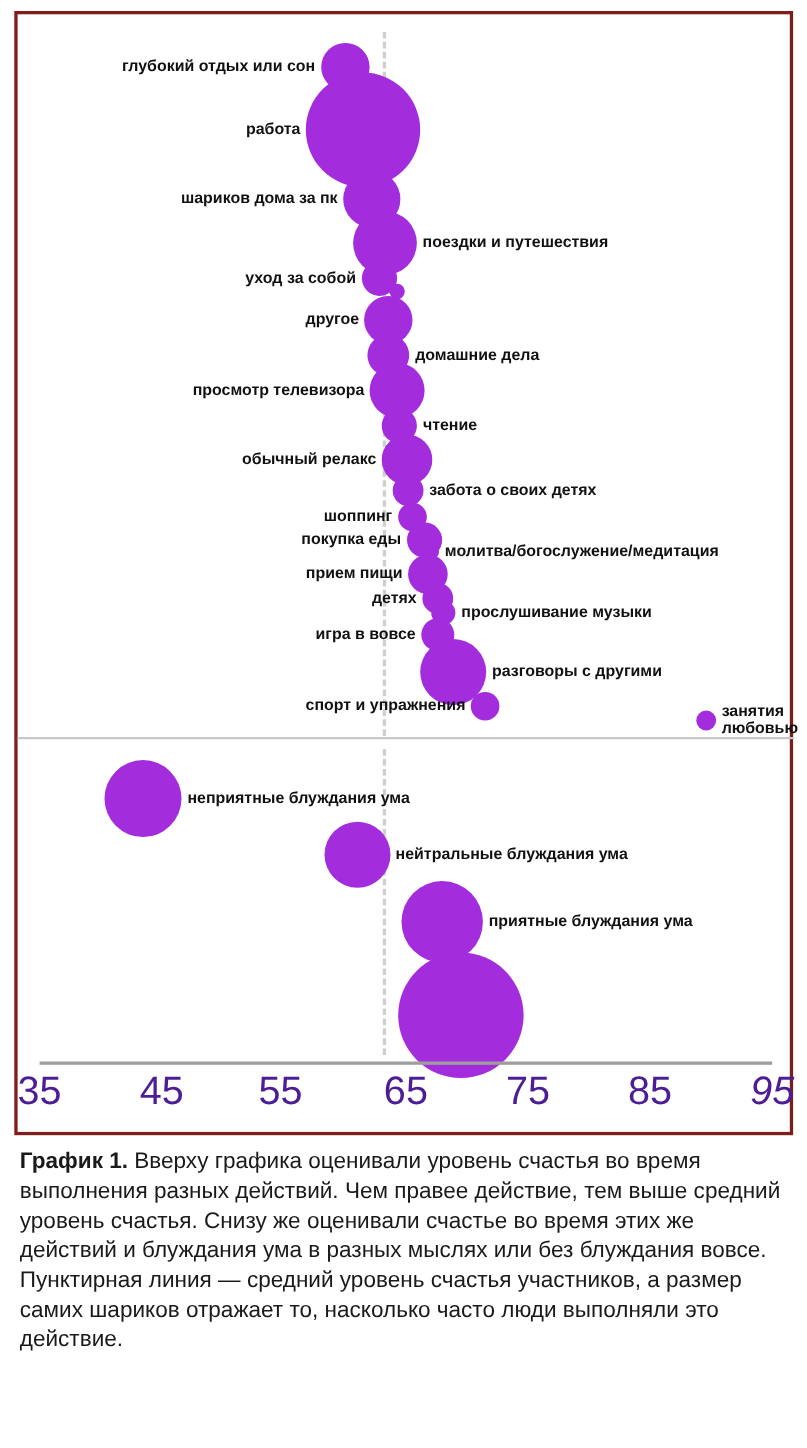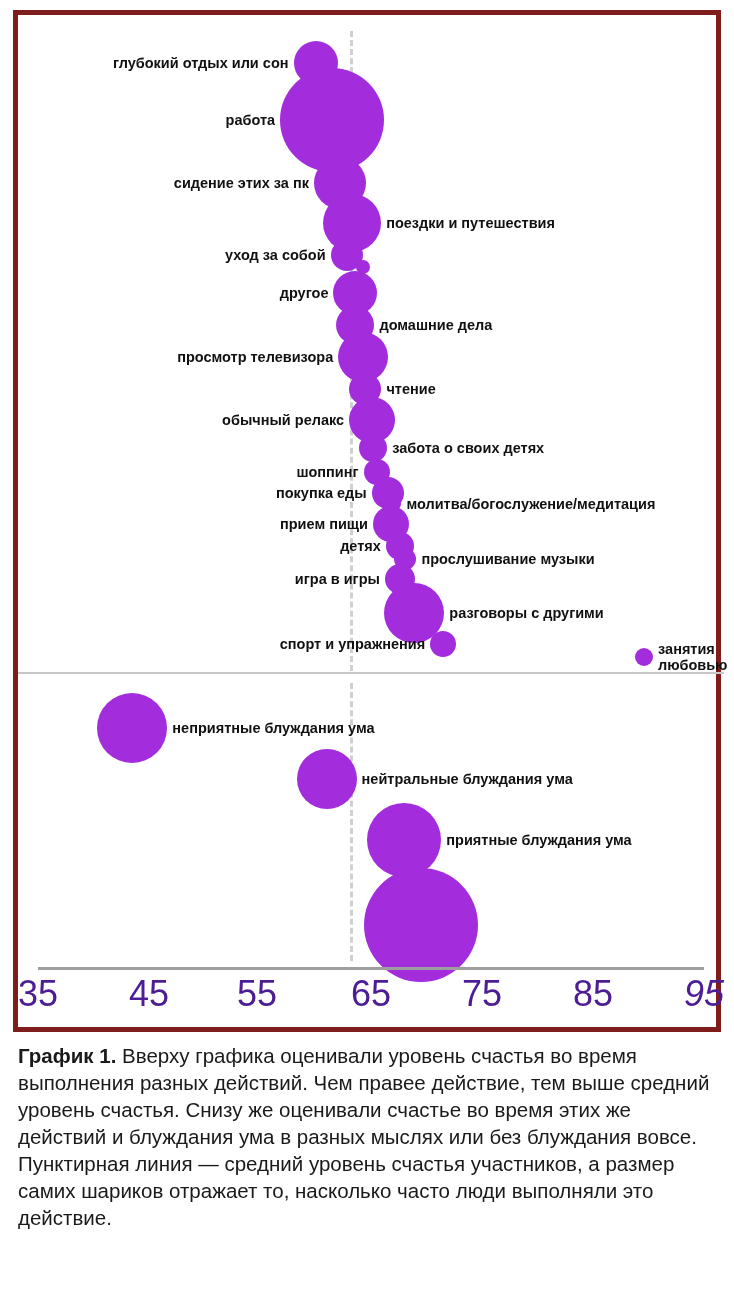--- a/index.html
+++ b/index.html
@@ -26,7 +26,7 @@
     top: 10px;
     width: 708px;
     height: 1022px;
-    border: 5px solid #7f1d1d;
+    border: 3px solid #7f1d1d;
     box-sizing: border-box;
     background: #ffffff;
   }

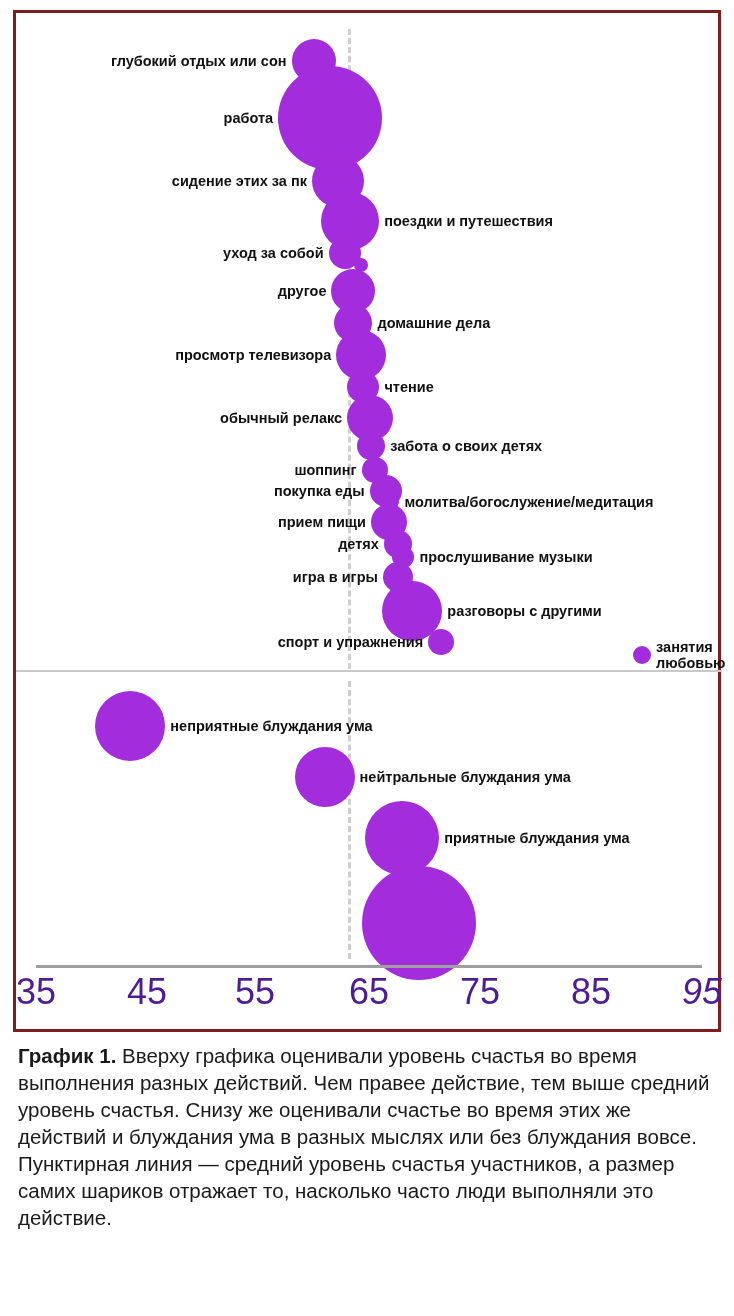--- a/index.html
+++ b/index.html
@@ -108,7 +108,7 @@
         <div class="bubble" style="width: 104px; height: 104px; left: 314.15px; top: 105px; background: rgb(163, 44, 220);"></div>
         <div class="blabel left" style="top: 105px; right: 448.85px;">работа</div>
         <div class="bubble" style="width: 52px; height: 52px; left: 321.92px; top: 168px; background: rgb(163, 44, 220);"></div>
-        <div class="blabel left" style="top: 168px; right: 415.08px;">сидение этих за пк</div>
+        <div class="blabel left" style="top: 168px; right: 415.08px;">шариков дома за пк</div>
         <div class="bubble" style="width: 58px; height: 58px; left: 334.13px; top: 208px; background: rgb(163, 44, 220);"></div>
         <div class="blabel right" style="top: 208px; left: 368.13px;">поездки и путешествия</div>
         <div class="bubble" style="width: 32px; height: 32px; left: 328.58px; top: 240px; background: rgb(163, 44, 220);"></div>

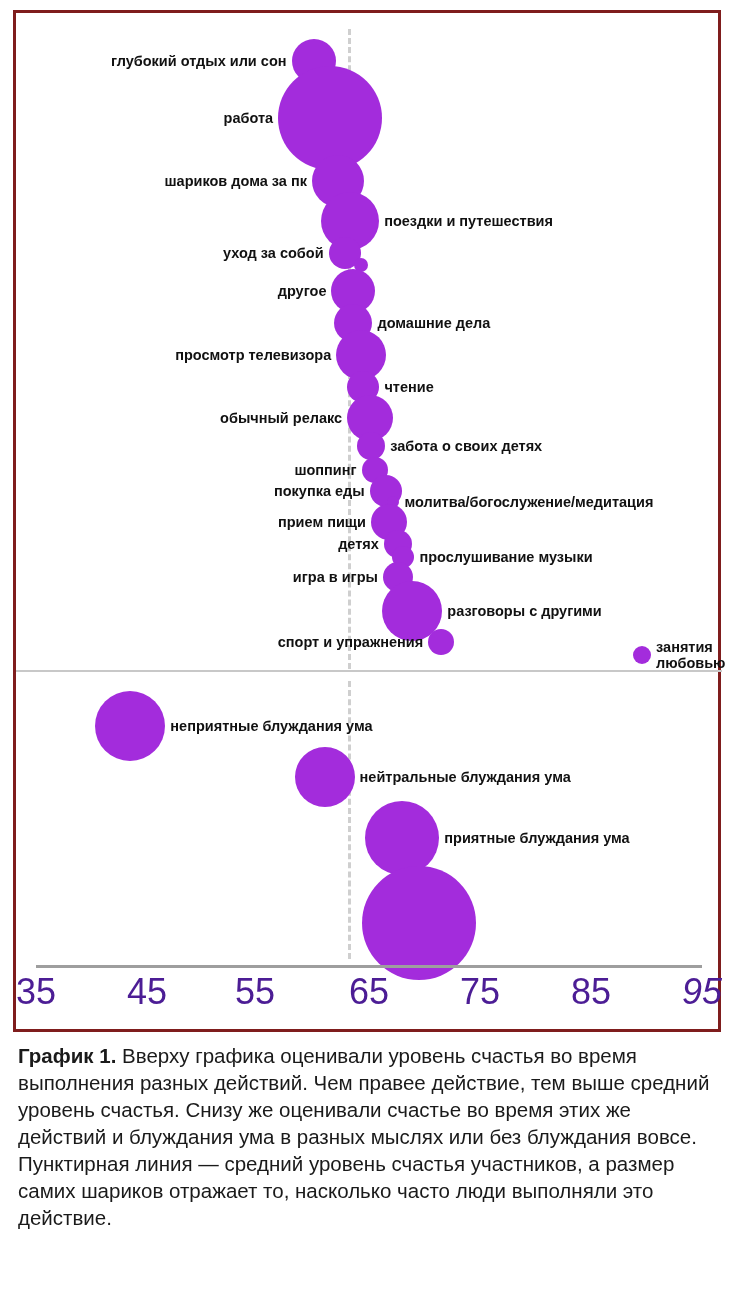--- a/index.html
+++ b/index.html
@@ -139,7 +139,7 @@
         <div class="bubble" style="width: 22px; height: 22px; left: 387.41px; top: 544px; background: rgb(163, 44, 220);"></div>
         <div class="blabel right" style="top: 544px; left: 403.41px;">прослушивание музыки</div>
         <div class="bubble" style="width: 30px; height: 30px; left: 381.86px; top: 564px; background: rgb(163, 44, 220);"></div>
-        <div class="blabel left" style="top: 564px; right: 344.14px;">игра в игры</div>
+        <div class="blabel left" style="top: 564px; right: 344.14px;">игра в вовсе</div>
         <div class="bubble" style="width: 60px; height: 60px; left: 396.29px; top: 598px; background: rgb(163, 44, 220);"></div>
         <div class="blabel right" style="top: 598px; left: 431.29px;">разговоры с другими</div>
         <div class="bubble" style="width: 26px; height: 26px; left: 425.15px; top: 629px; background: rgb(163, 44, 220);"></div>

